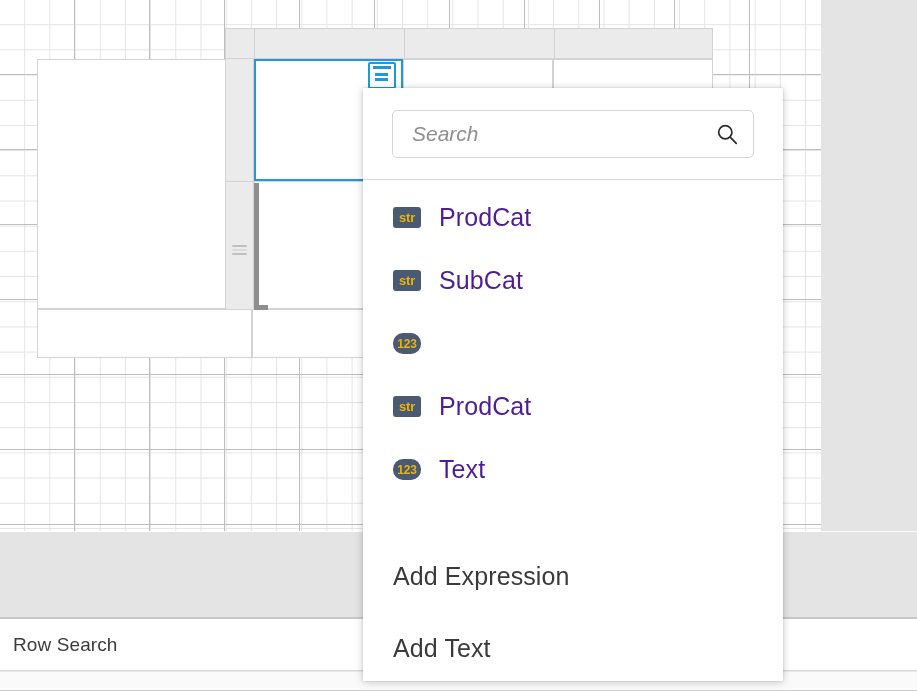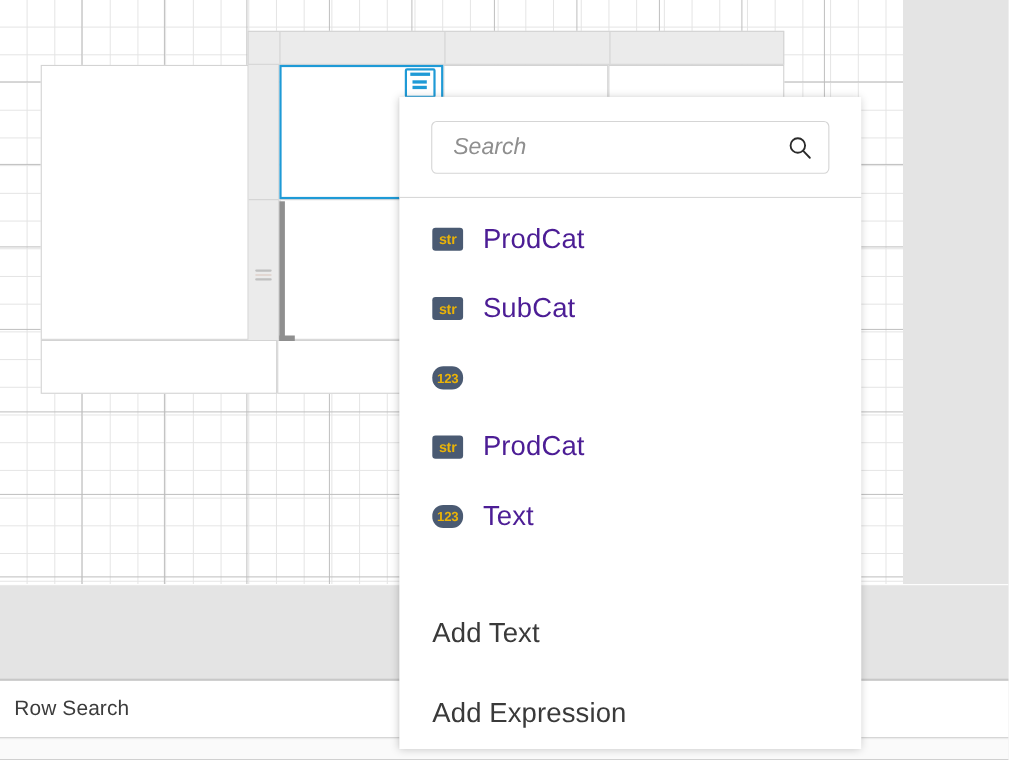--- a/index.html
+++ b/index.html
@@ -461,8 +461,8 @@
     <div class="menu-divider"></div>
 
     <div class="action-list">
+      <div class="action-item">Add Expression</div>
       <div class="action-item">Add Text</div>
-      <div class="action-item">Add Expression</div>
     </div>
 
   </div>

